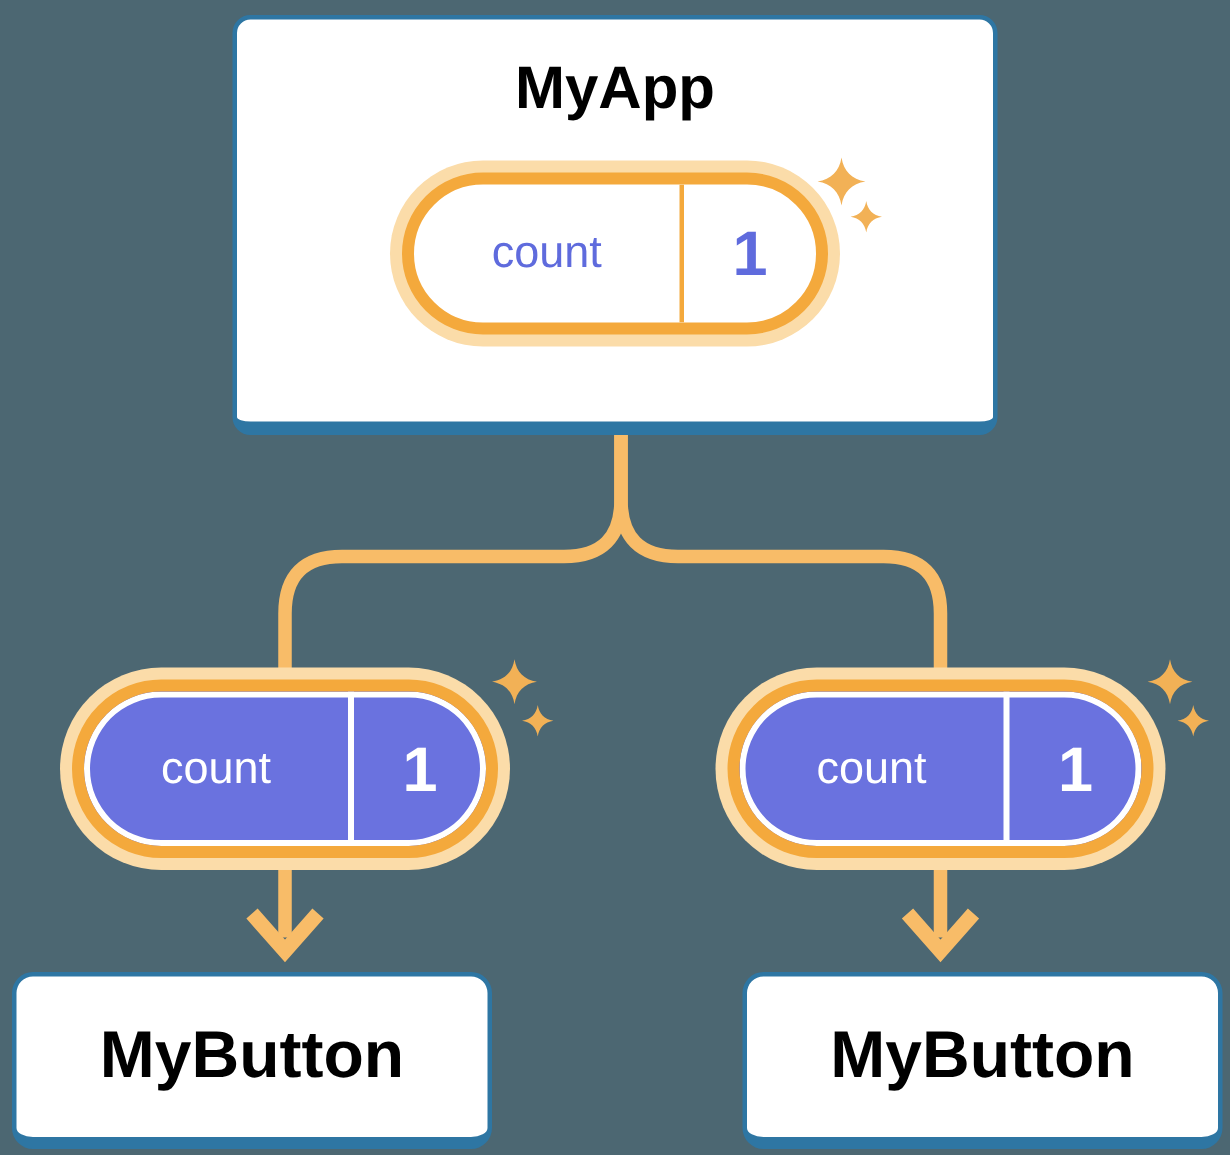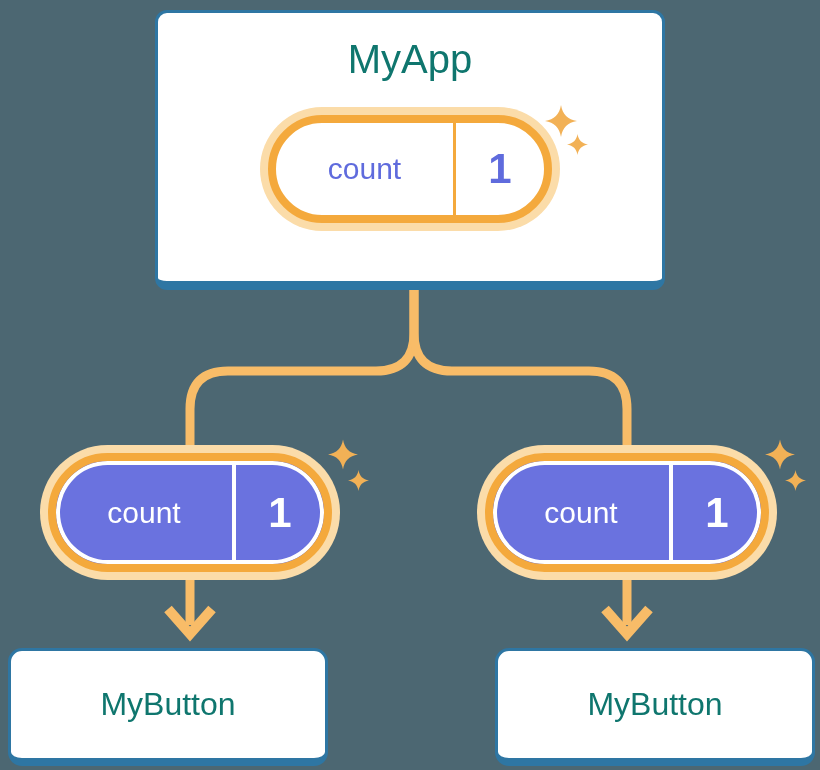--- a/index.html
+++ b/index.html
@@ -32,9 +32,9 @@
     display: flex; flex-direction: column; align-items: center;
   }
   .card-title {
-    color: #0f766e;
+    color: #000000;
     font-size: 40px;
-    font-weight: 400;
+    font-weight: 700;
     line-height: 1.2;
   }
   .root-card .card-title { margin-top: 22px; }

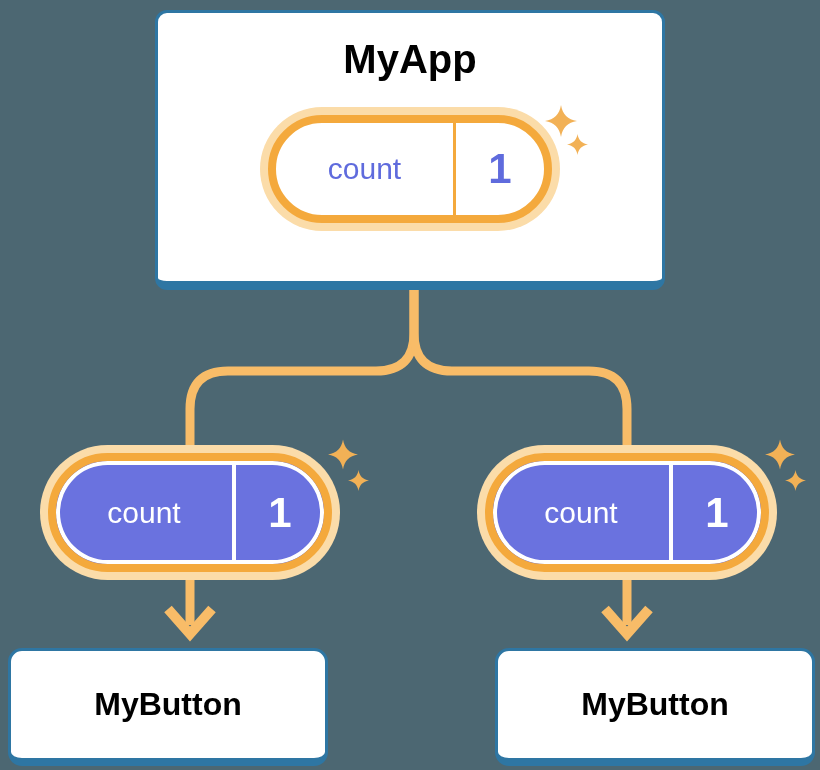--- a/index.html
+++ b/index.html
@@ -80,7 +80,7 @@
     border-bottom-width: 8px;
     display: flex; align-items: center; justify-content: center;
   }
-  .button-card .card-title { font-size: 32px; }
+  .button-card .card-title { font-size: 44px; }
   .button-card-left  { left: 8px; }
   .button-card-right { left: 495px; }
   .sparkle { position: absolute; }

